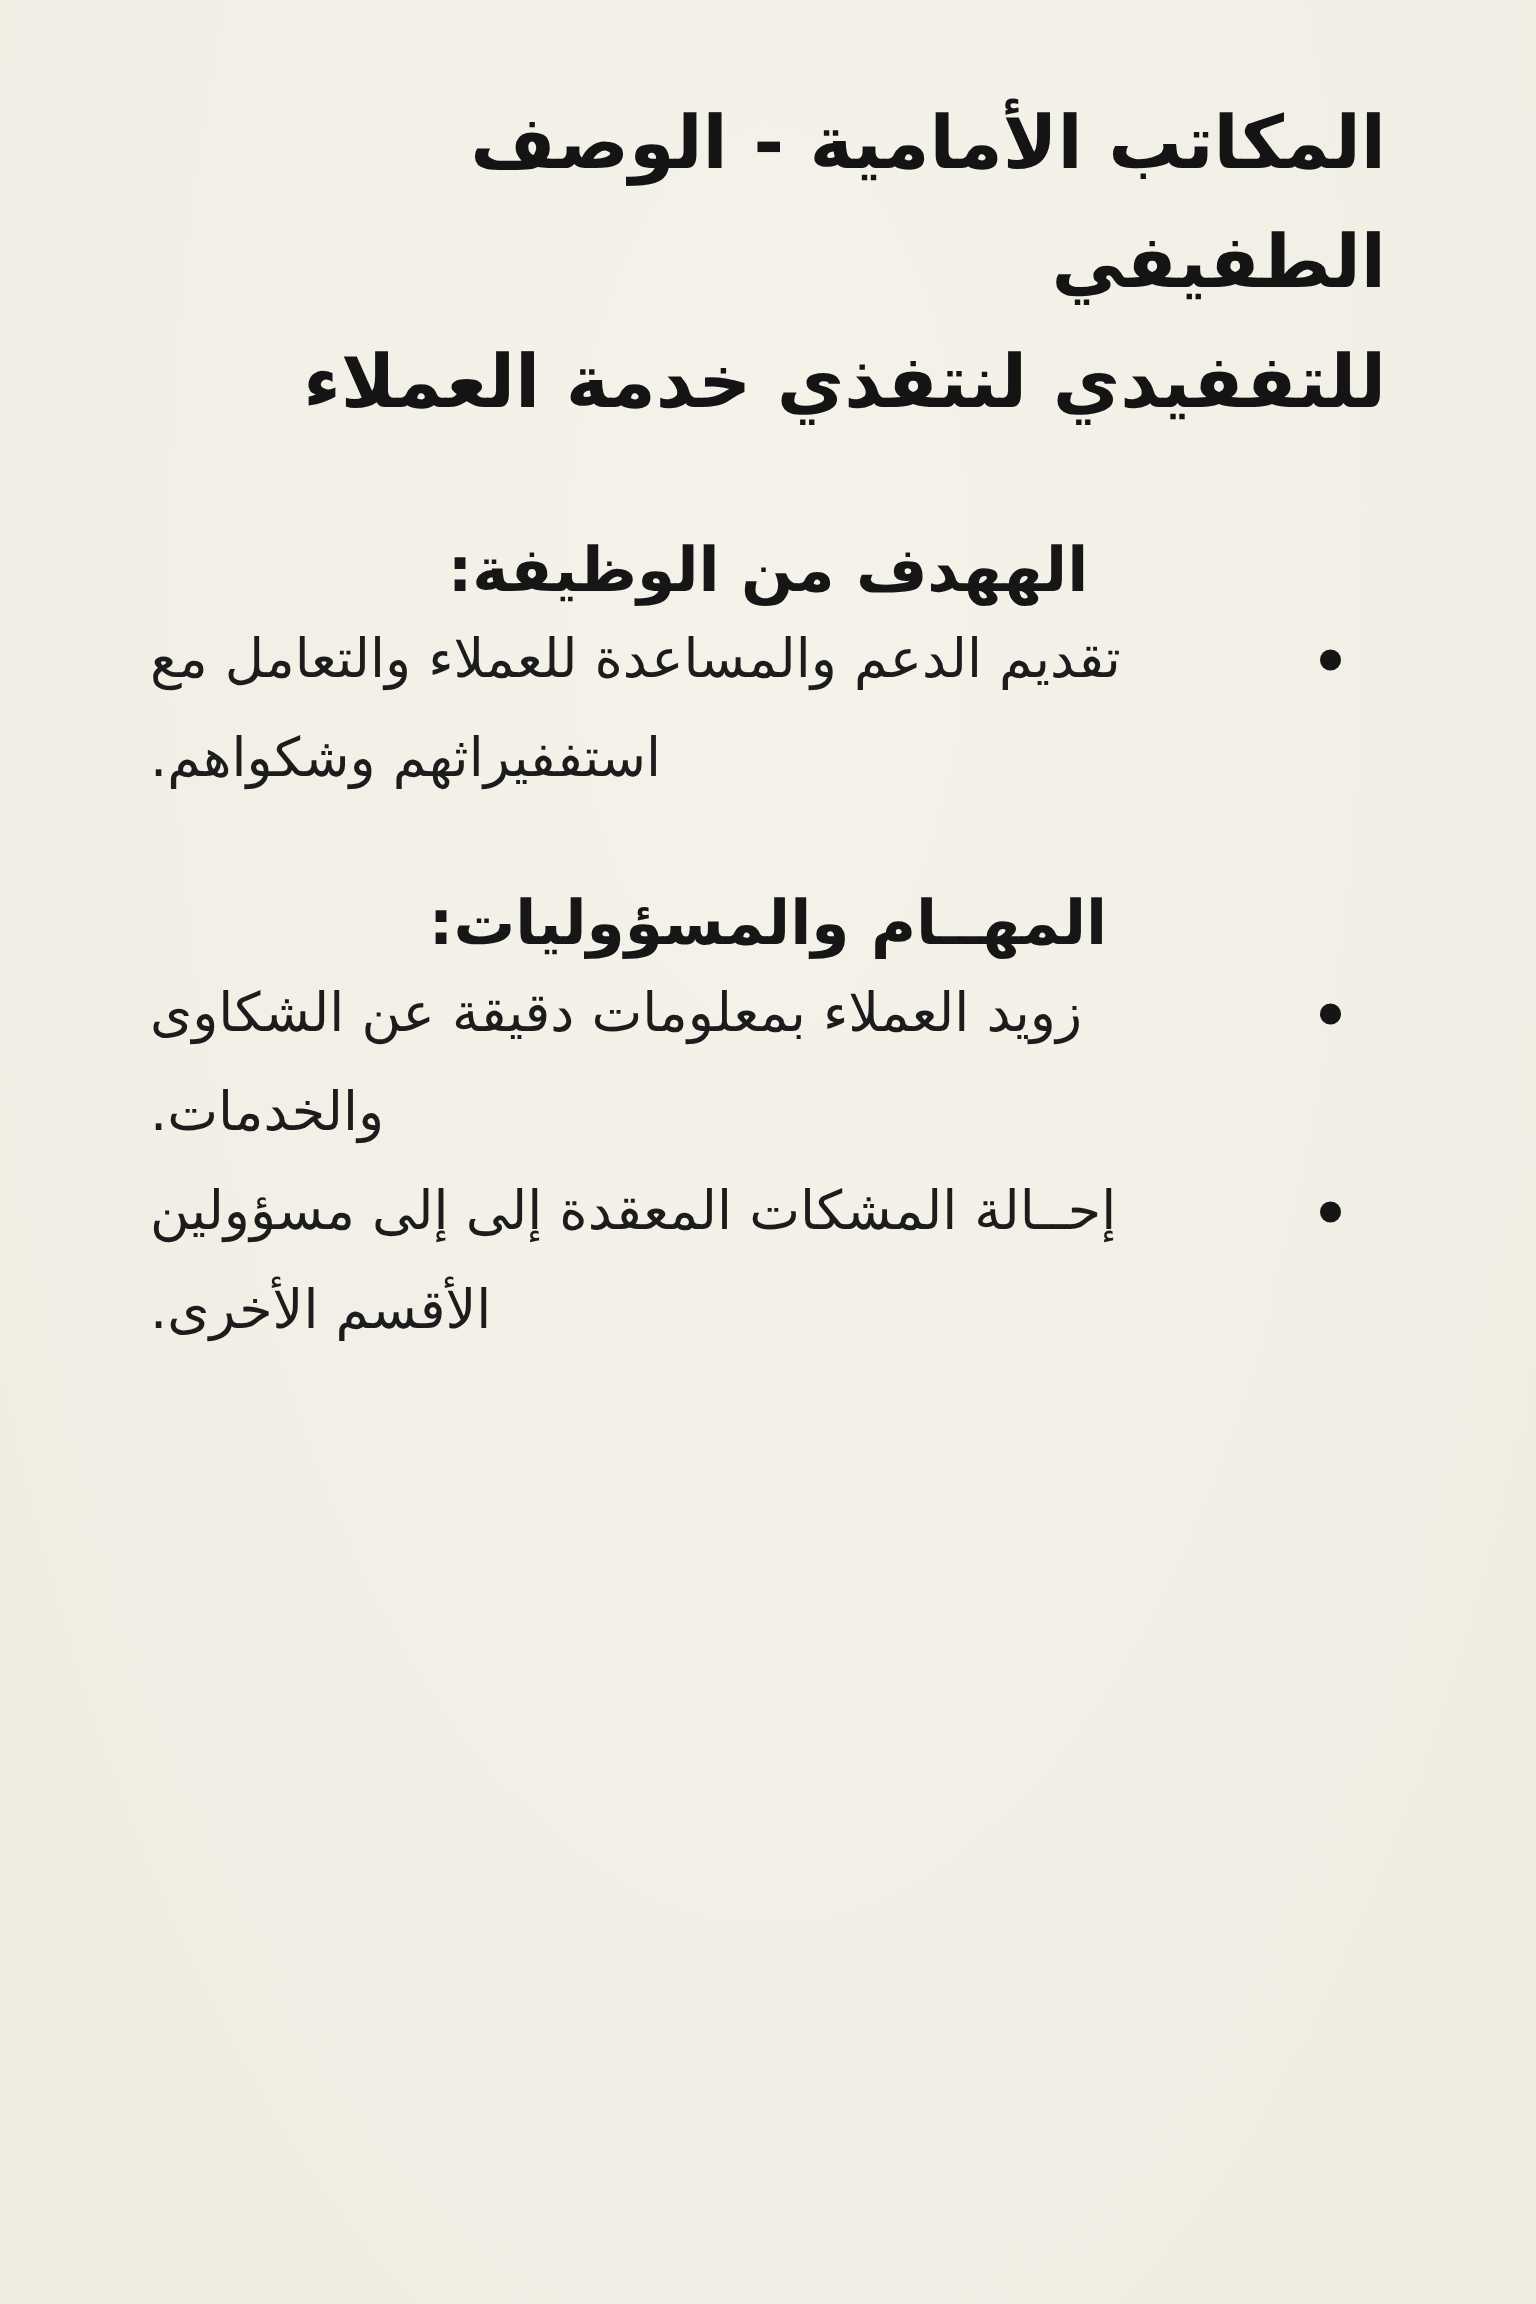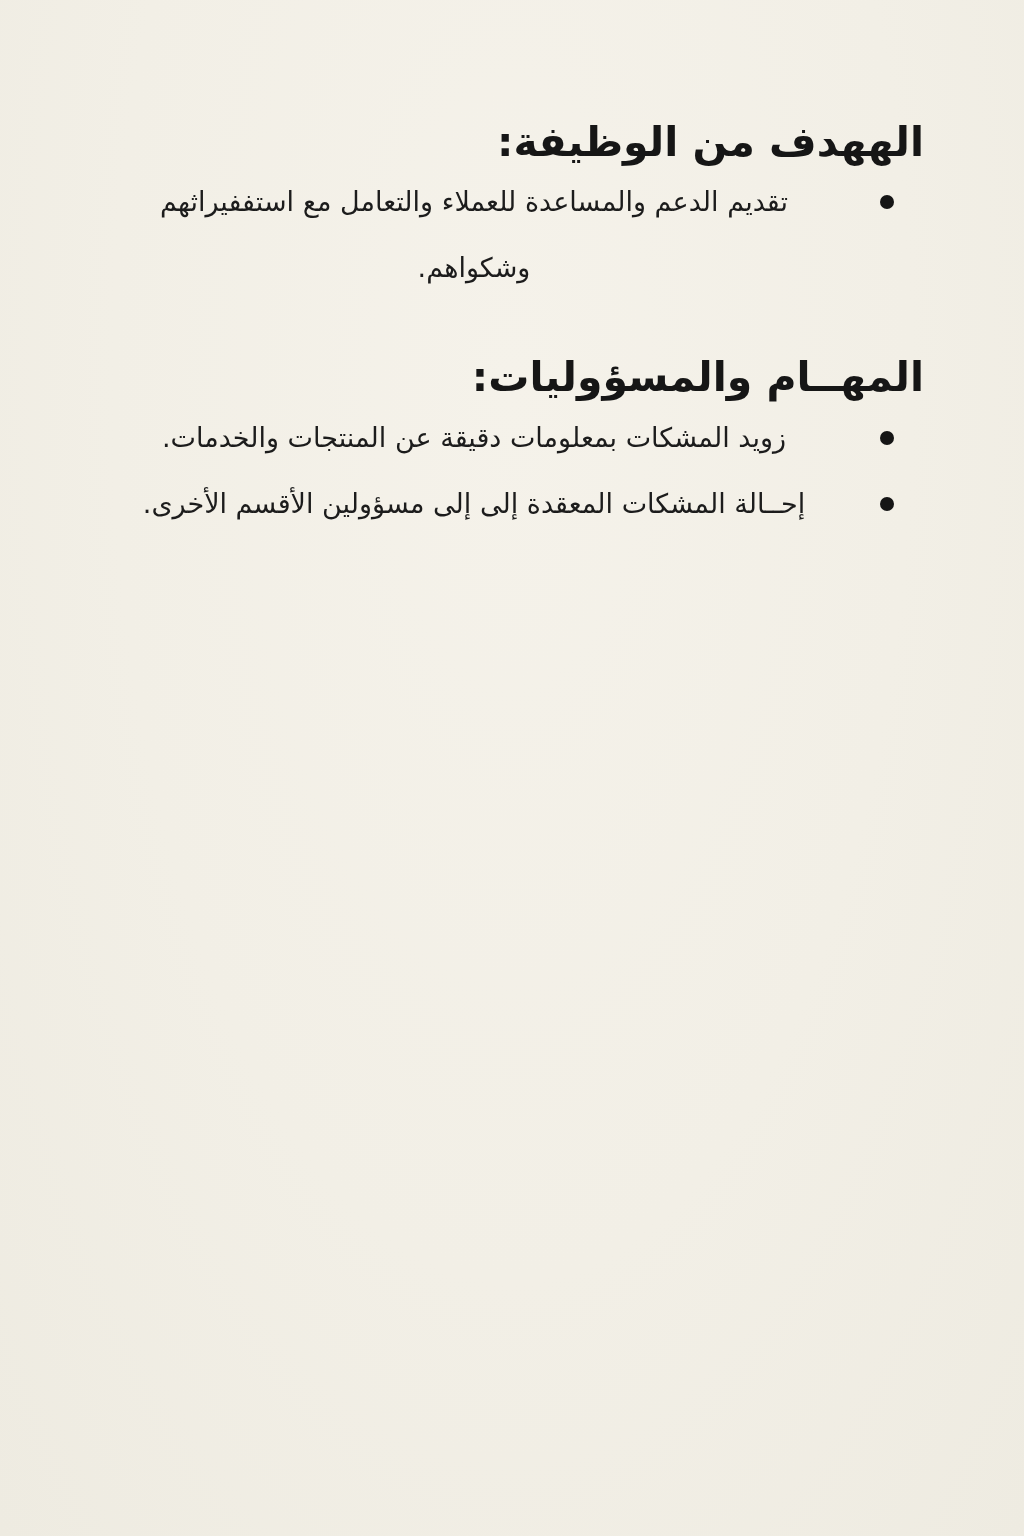--- a/index.html
+++ b/index.html
@@ -73,6 +73,10 @@
 
 <div class="page">
 
+  <h1 class="title">
+    <span class="title-line">المكاتب الأمامية - الوصف الطفيفي</span>
+    <span class="title-line">للتففيدي لنتفذي خدمة العملاء</span>
+  </h1>
 
   <h2 class="section-heading h-objective">الههدف من الوظيفة:</h2>
 

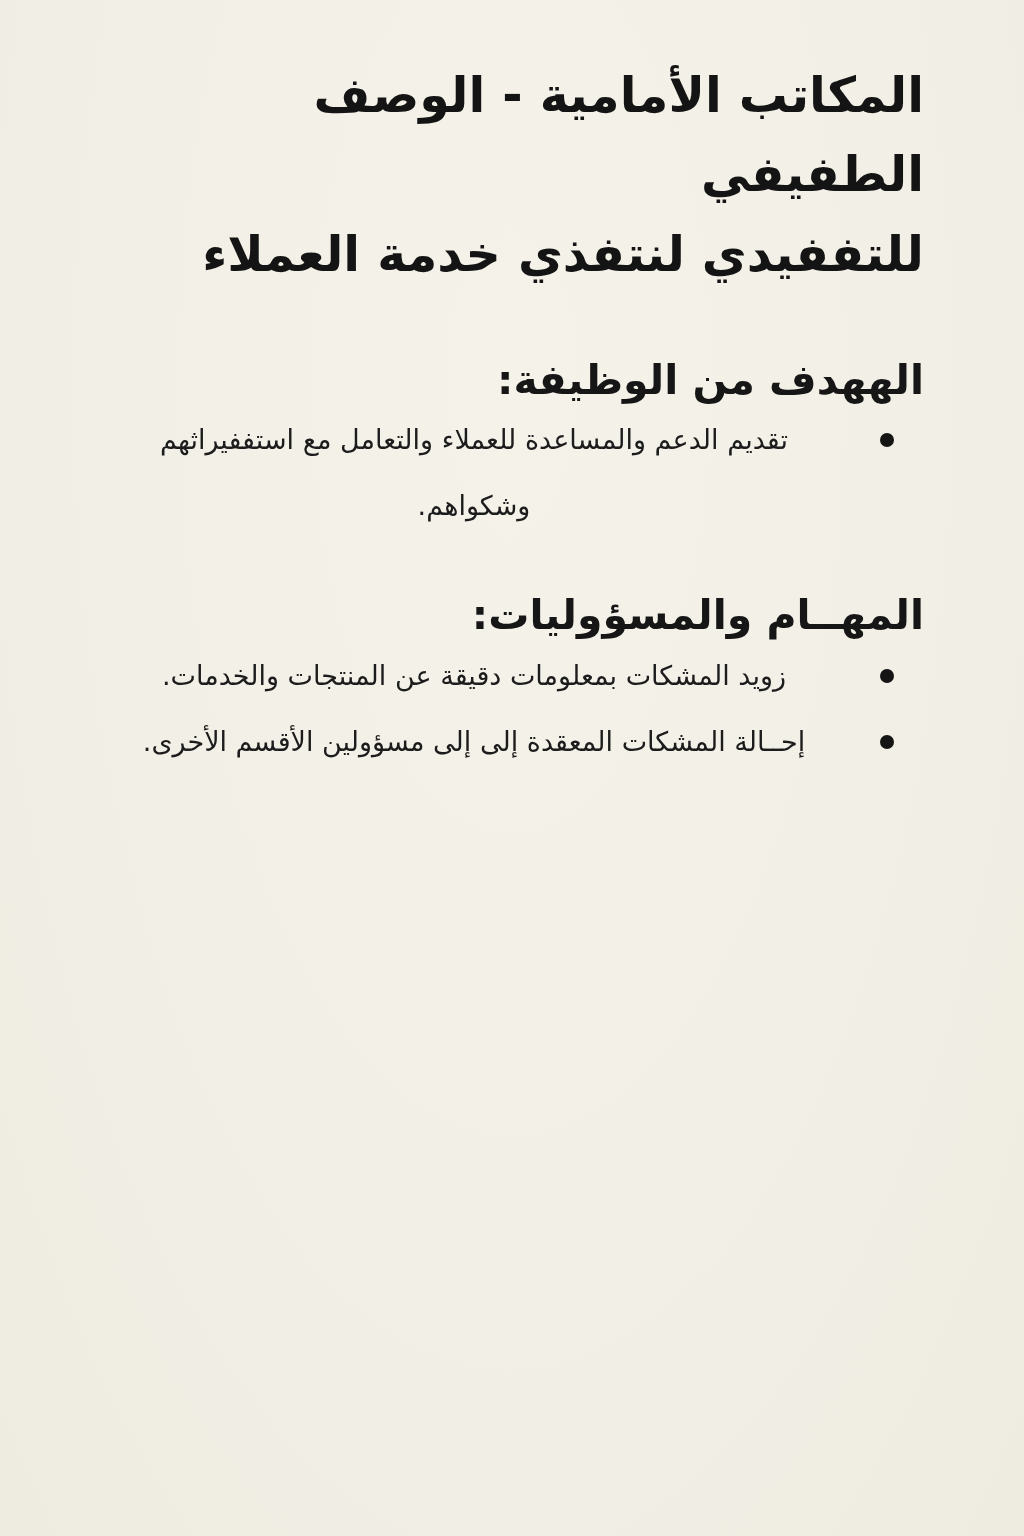--- a/index.html
+++ b/index.html
@@ -37,7 +37,7 @@
     font-size: 41px;
     font-weight: 700;
     color: #161616;
-    text-align: right;
+    text-align: center;
     line-height: 1.3;
   }
   .h-objective { margin-top: 60px; }

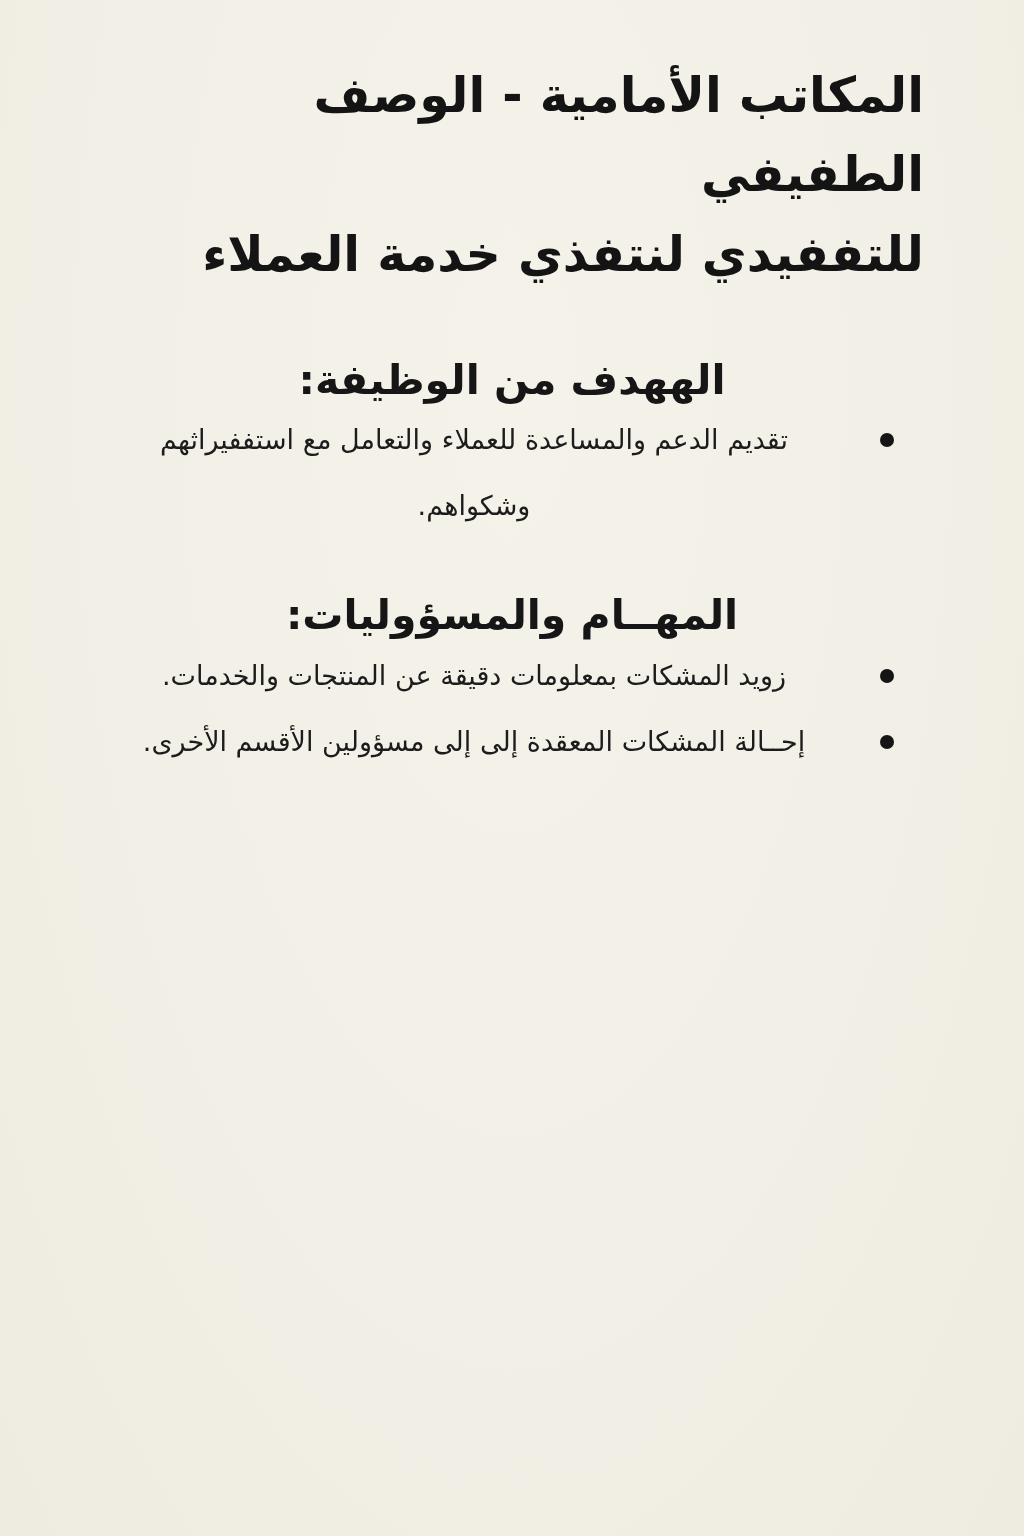--- a/index.html
+++ b/index.html
@@ -52,9 +52,9 @@
   ul.bullet-list li {
     position: relative;
     padding-right: 76px;
-    font-size: 27px;
+    font-size: 36px;
     line-height: 66px;
-    text-align: center;
+    text-align: left;
     color: #1c1c1c;
   }
   ul.bullet-list li::before {

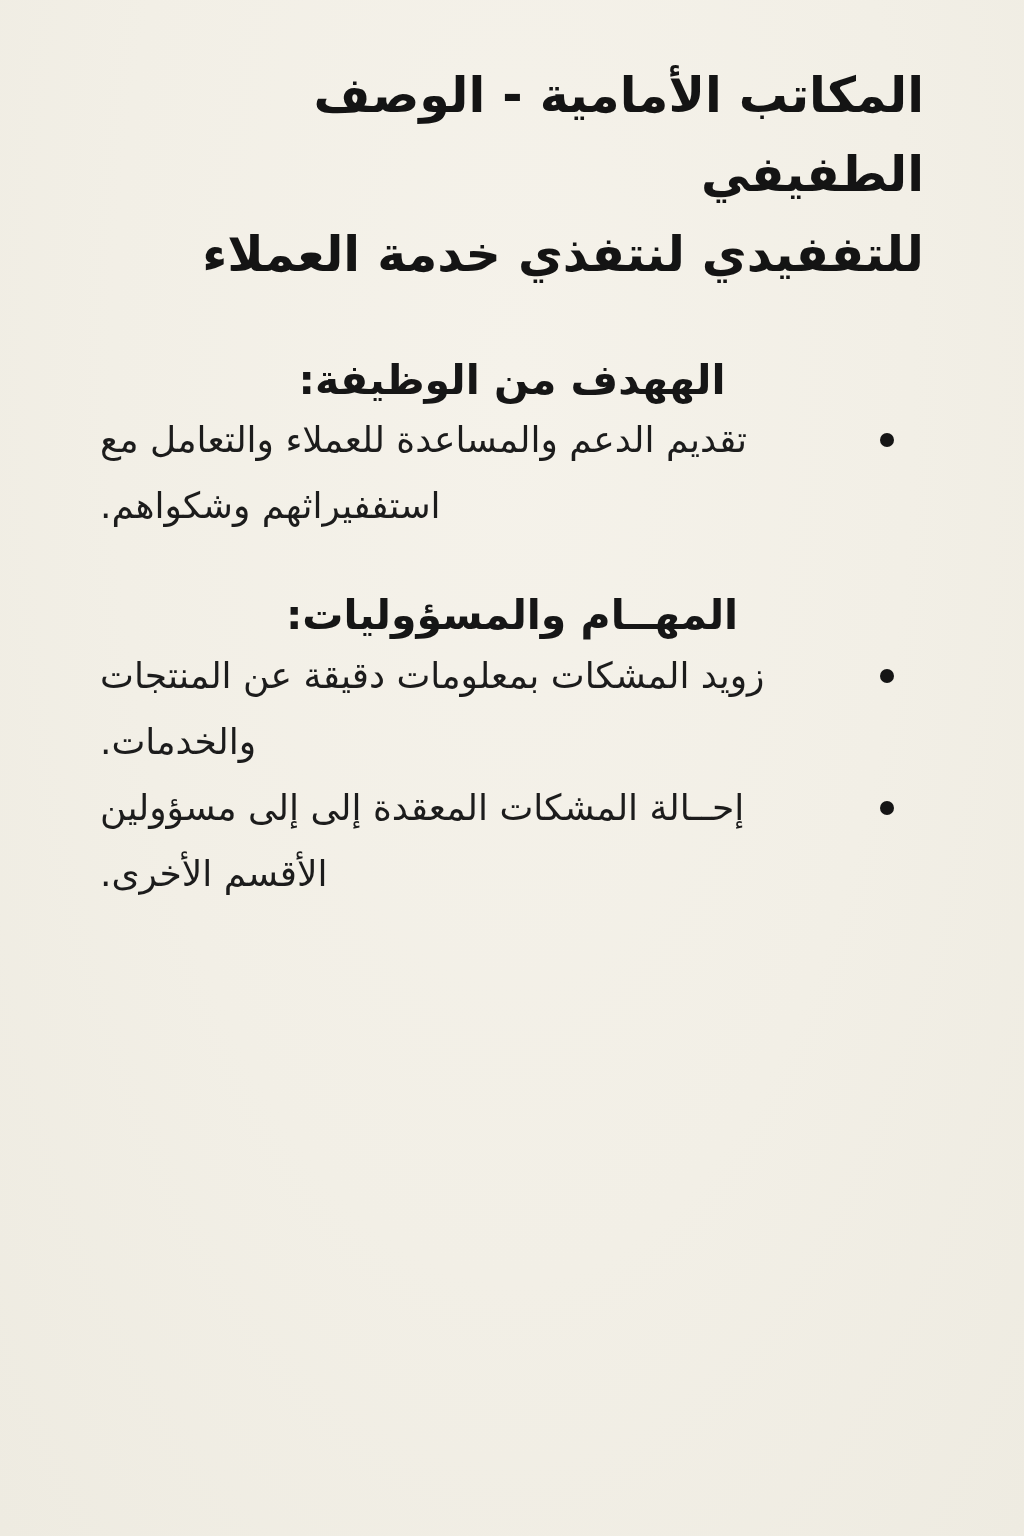--- a/index.html
+++ b/index.html
@@ -87,7 +87,7 @@
   <h2 class="section-heading h-tasks">المهــام والمسؤوليات:</h2>
 
   <ul class="bullet-list list-tasks">
-    <li>زويد المشكات بمعلومات دقيقة عن المنتجات والخدمات.</li>
+    <li>زويد العملاء بمعلومات دقيقة عن الشكاوى والخدمات.</li>
     <li>إحــالة المشكات المعقدة إلى إلى مسؤولين الأقسم الأخرى.</li>
   </ul>
 

